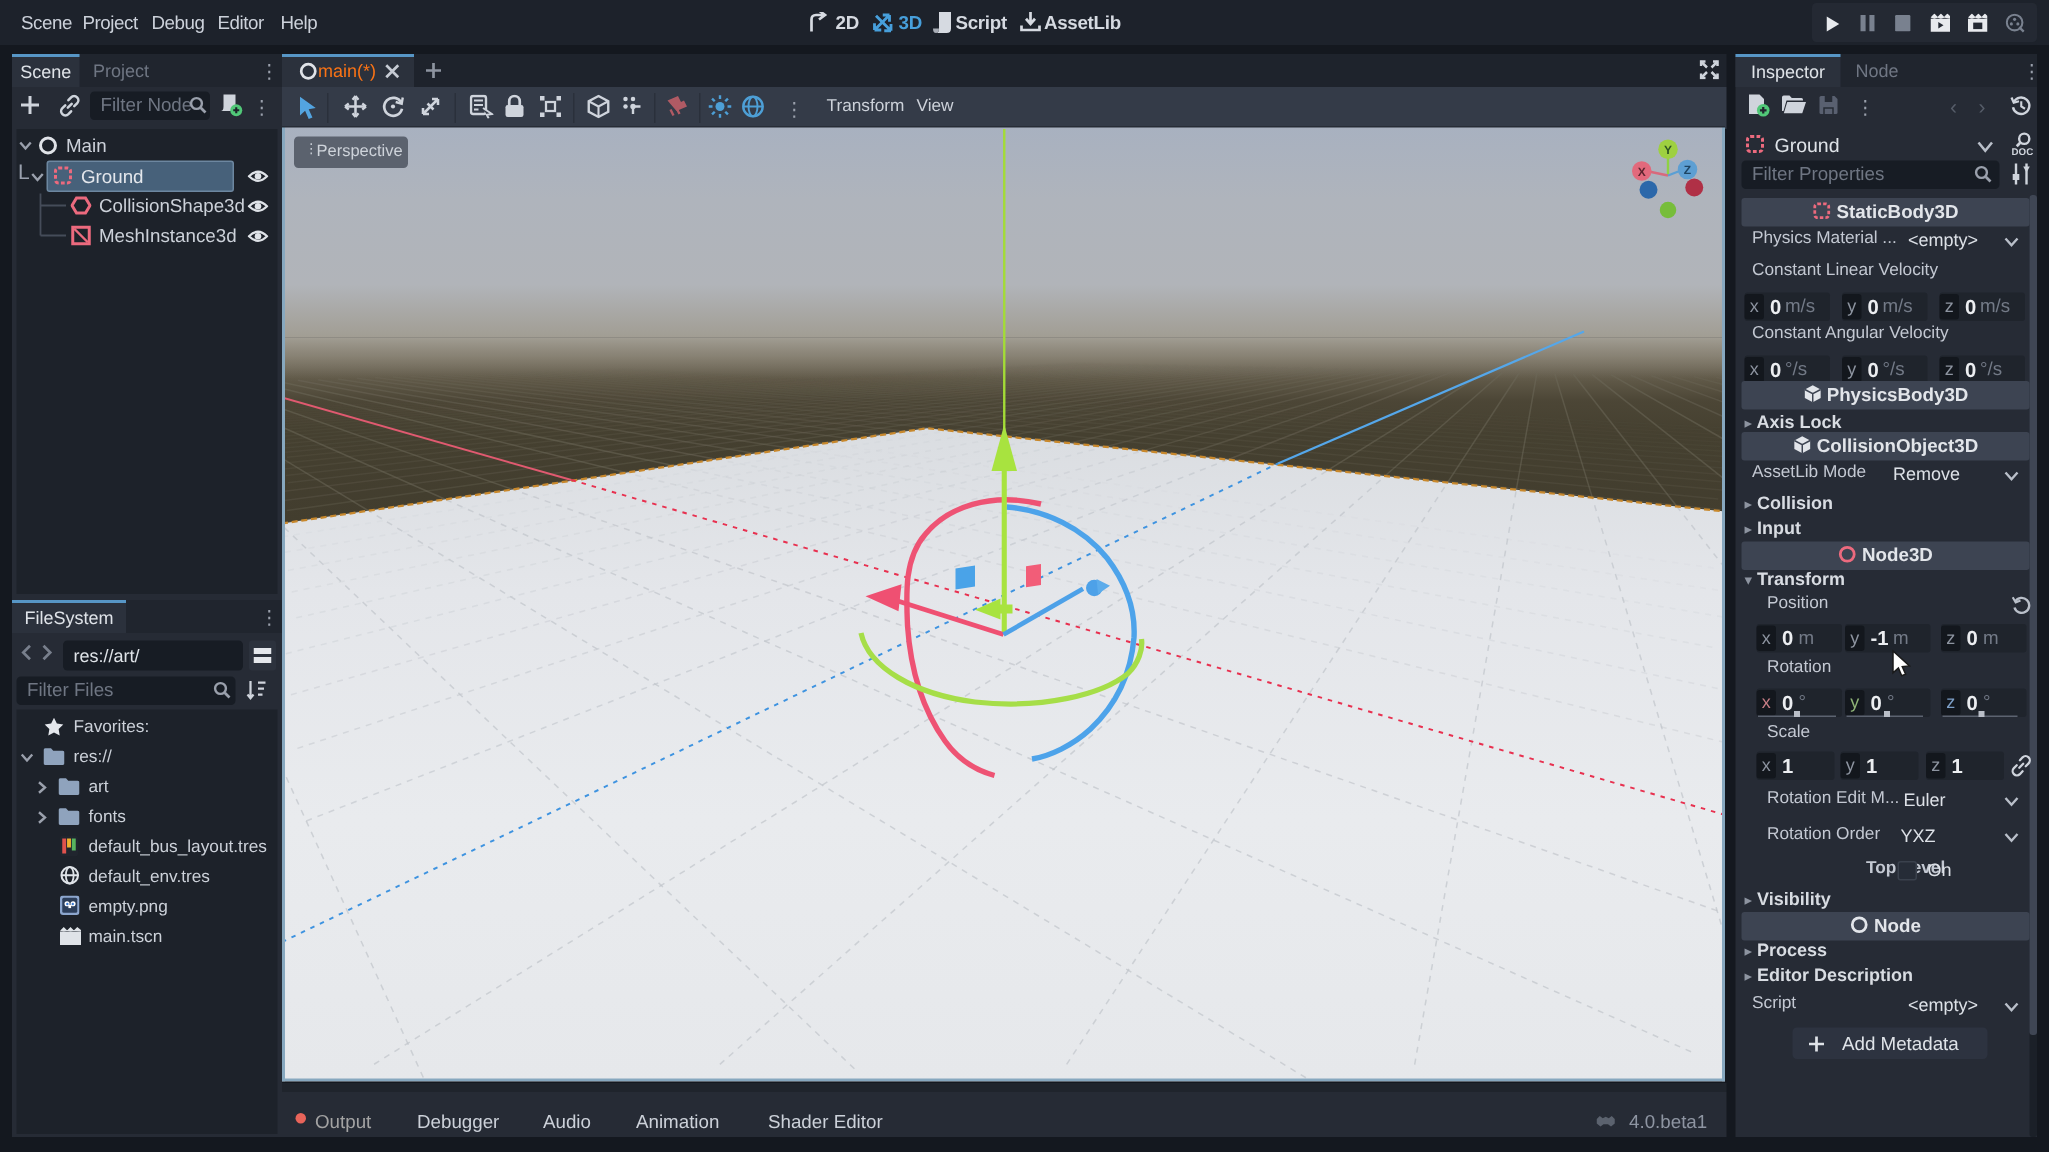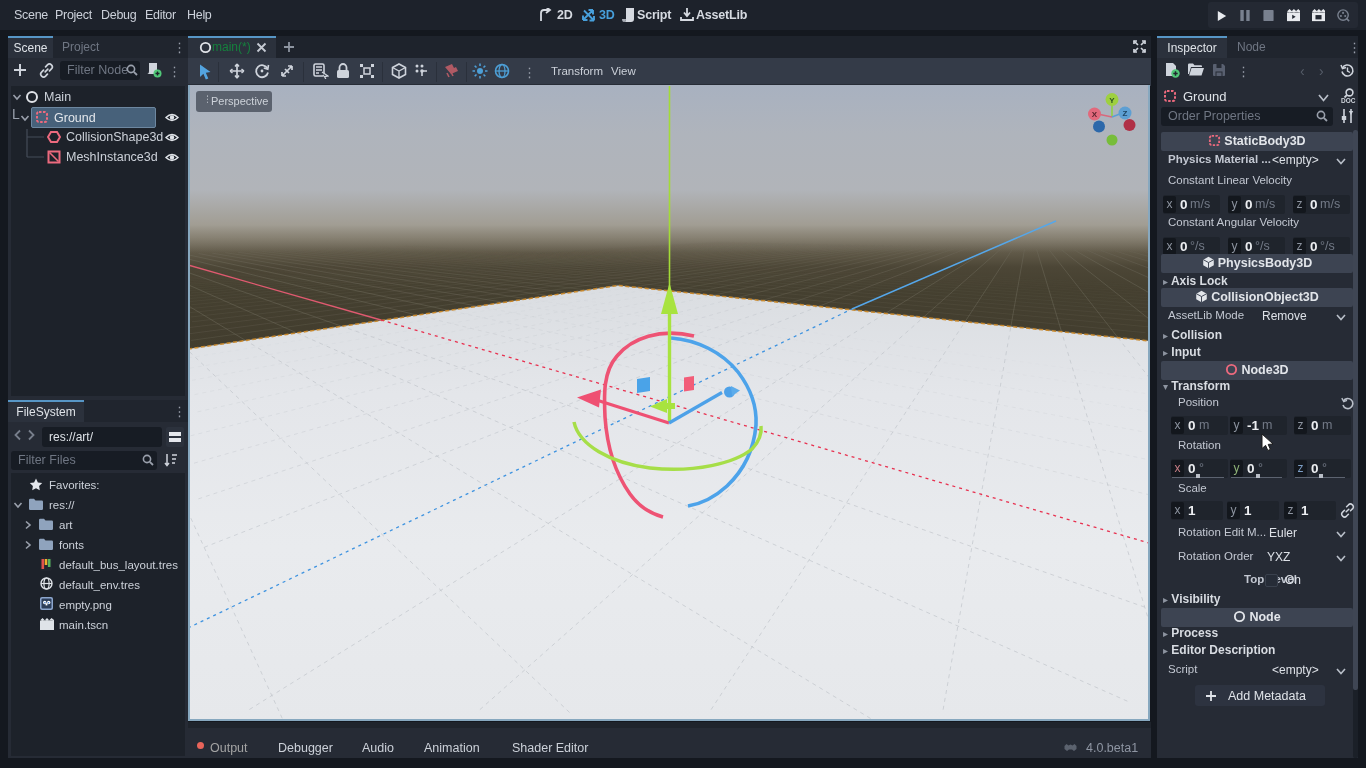--- a/index.html
+++ b/index.html
@@ -239,7 +239,7 @@
 <svg class="abs" style="left:199px;top:41px" width="13" height="13" viewBox="0 0 13 13">
     <circle cx="6.5" cy="6.5" r="4.7" fill="none" stroke="#e0e3e8" stroke-width="1.8"></circle>
   </svg>
-<div class="abs" style="left:212px;top:40px;color:#15803d;font-size:12px;">main(*)</div>
+<div class="abs" style="left:212px;top:40px;color:#f97316;font-size:12px;">main(*)</div>
 <svg class="abs" style="left:256px;top:42px" width="11" height="11" viewBox="0 0 11 11">
     <path d="M1.5 1.5 L9.5 9.5 M9.5 1.5 L1.5 9.5" stroke="#c6cbd4" stroke-width="1.8"></path>
   </svg>

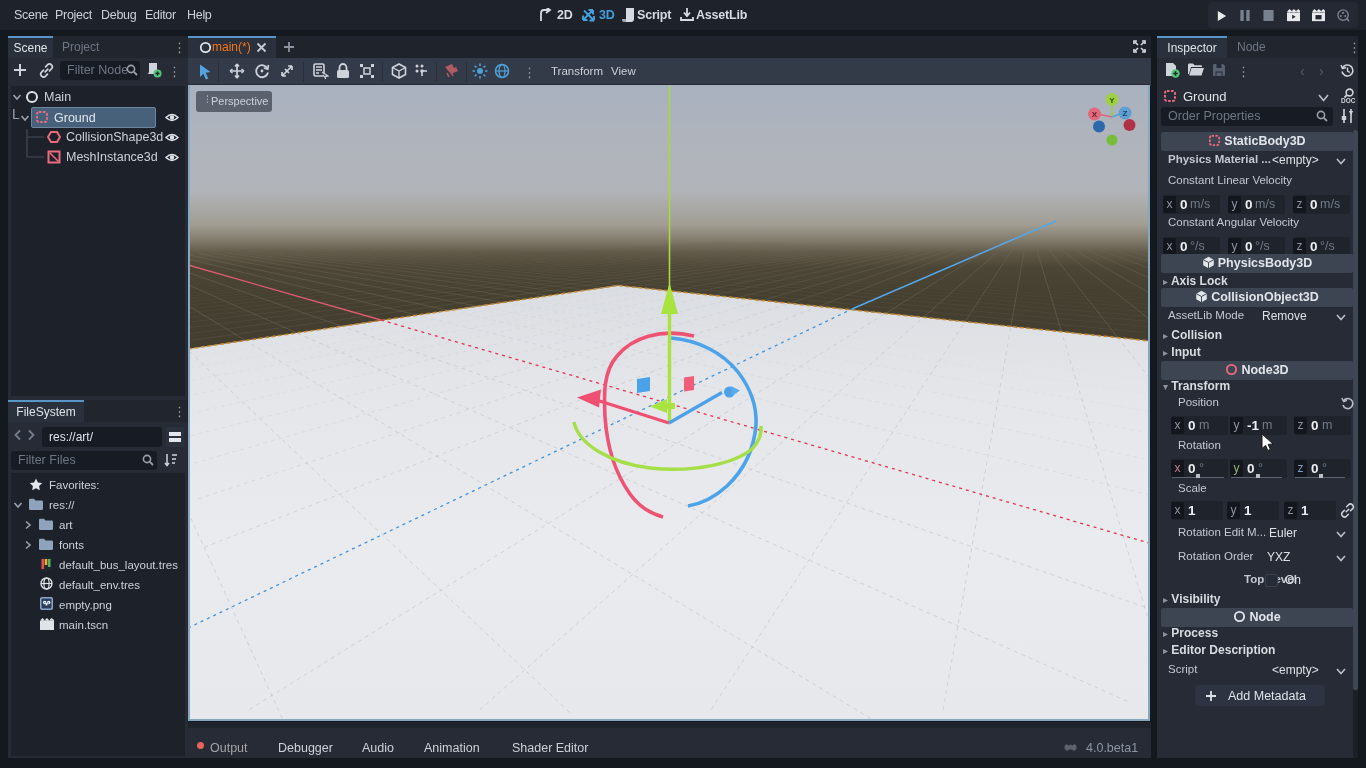--- a/index.html
+++ b/index.html
@@ -553,7 +553,7 @@
     <text x="0" y="15" font-size="6.5" font-weight="bold" fill="#cfd4dc" font-family="Liberation Sans">DOC</text>
   </svg>
 
-<div class="filterbox" style="left:1161px;top:107px;width:172px;height:19px;">Order Properties</div>
+<div class="filterbox" style="left:1161px;top:107px;width:172px;height:19px;">Filter Properties</div>
 <svg class="abs" style="left:1316px;top:110px" width="12" height="12" viewBox="0 0 12 12">
     <circle cx="5" cy="5" r="3.6" fill="none" stroke="#9aa0ac" stroke-width="1.6"></circle>
     <path d="M7.8 7.8 L11 11" stroke="#9aa0ac" stroke-width="1.8"></path>

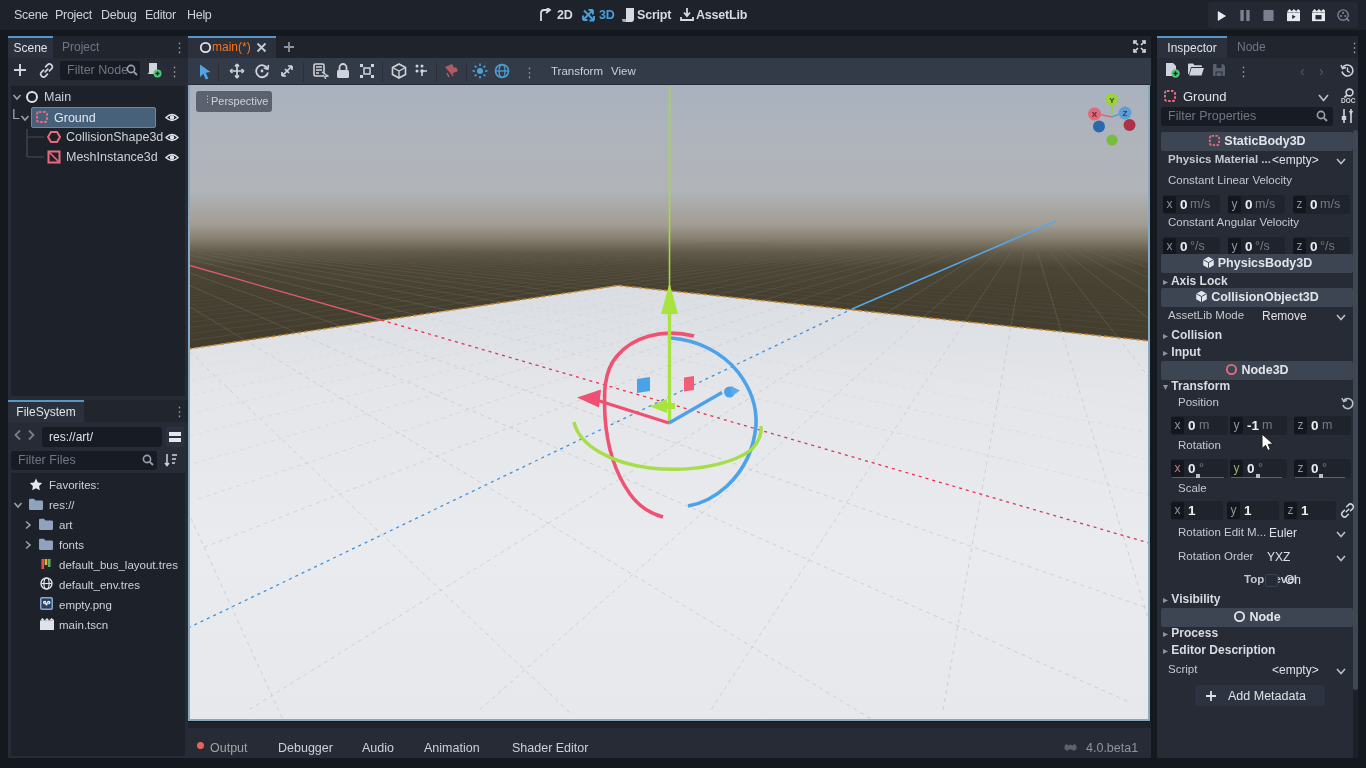--- a/index.html
+++ b/index.html
@@ -571,7 +571,7 @@
   <svg class="icon" style="margin:-2px 3px 0 0" width="13" height="13" viewBox="0 0 14 14">
       <rect x="2" y="2" width="10" height="10" rx="2" fill="none" stroke="#ec6a7e" stroke-width="2" stroke-dasharray="2.5 1.5"></rect>
     </svg>StaticBody3D</div>
-<div class="prow" style="left:1168px;top:153px;font-weight:bold;">Physics Material ...</div>
+<div class="prow" style="left:1168px;top:153px;">Physics Material ...</div>
 <div class="valbox" style="left:1272px;top:153px;">&lt;empty&gt;</div>
 <svg class="chev" style="left:1336px;top:158px;position:absolute" width="10" height="7" viewBox="0 0 10 7">
     <path d="M1 1 L5 5.5 L9 1" stroke="#b9bfc9" stroke-width="1.6" fill="none"></path>

